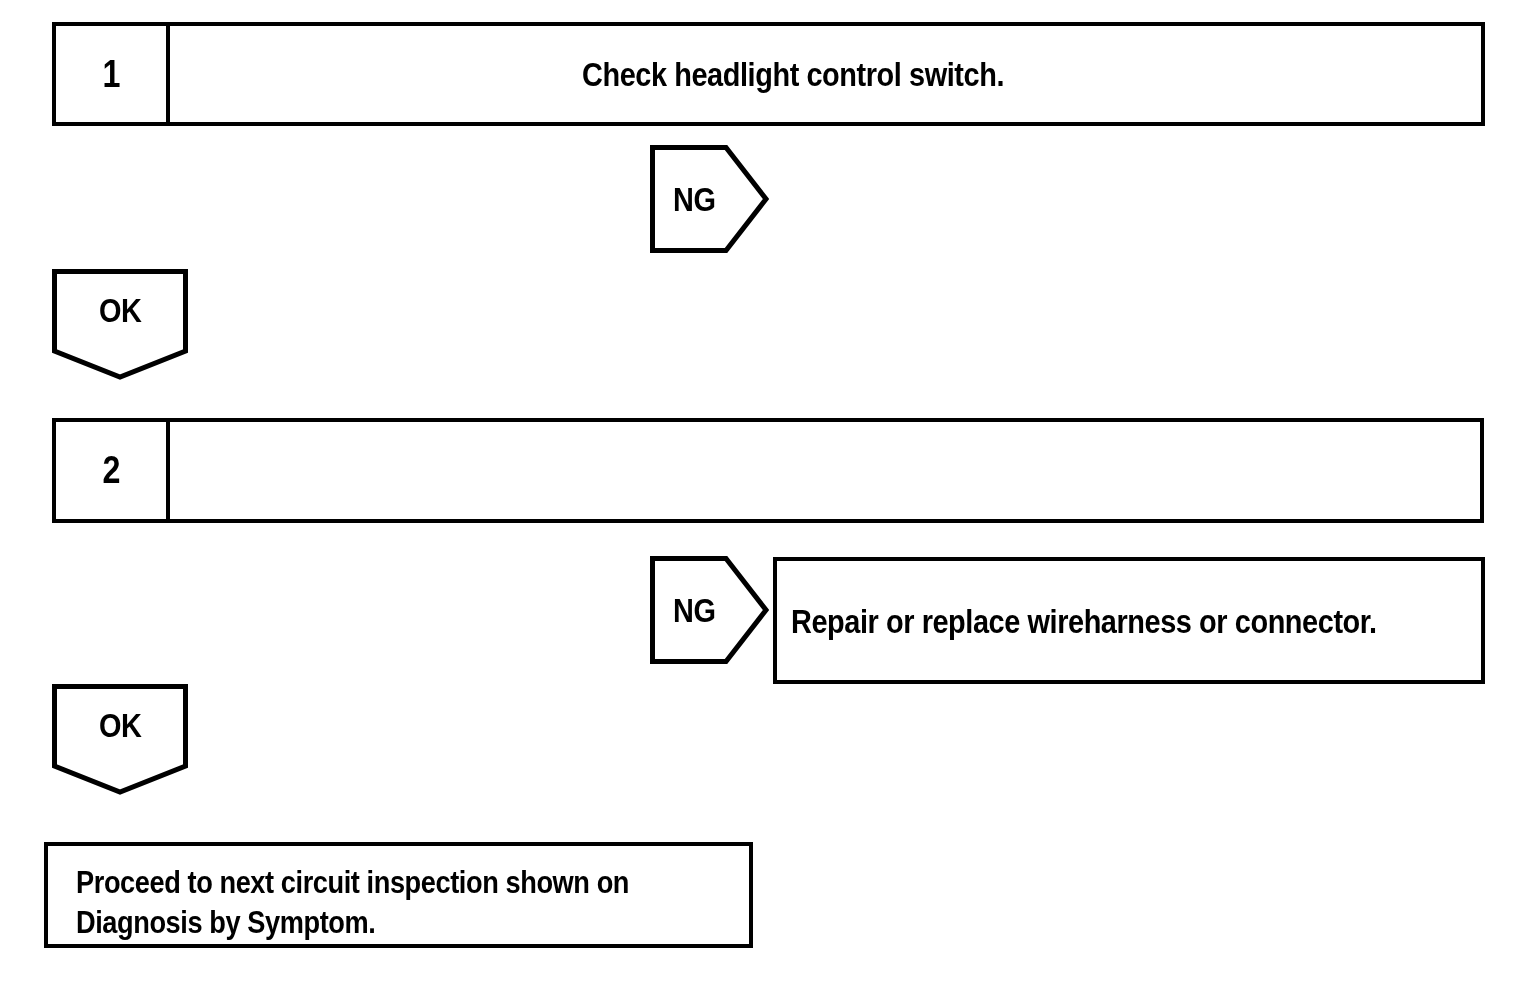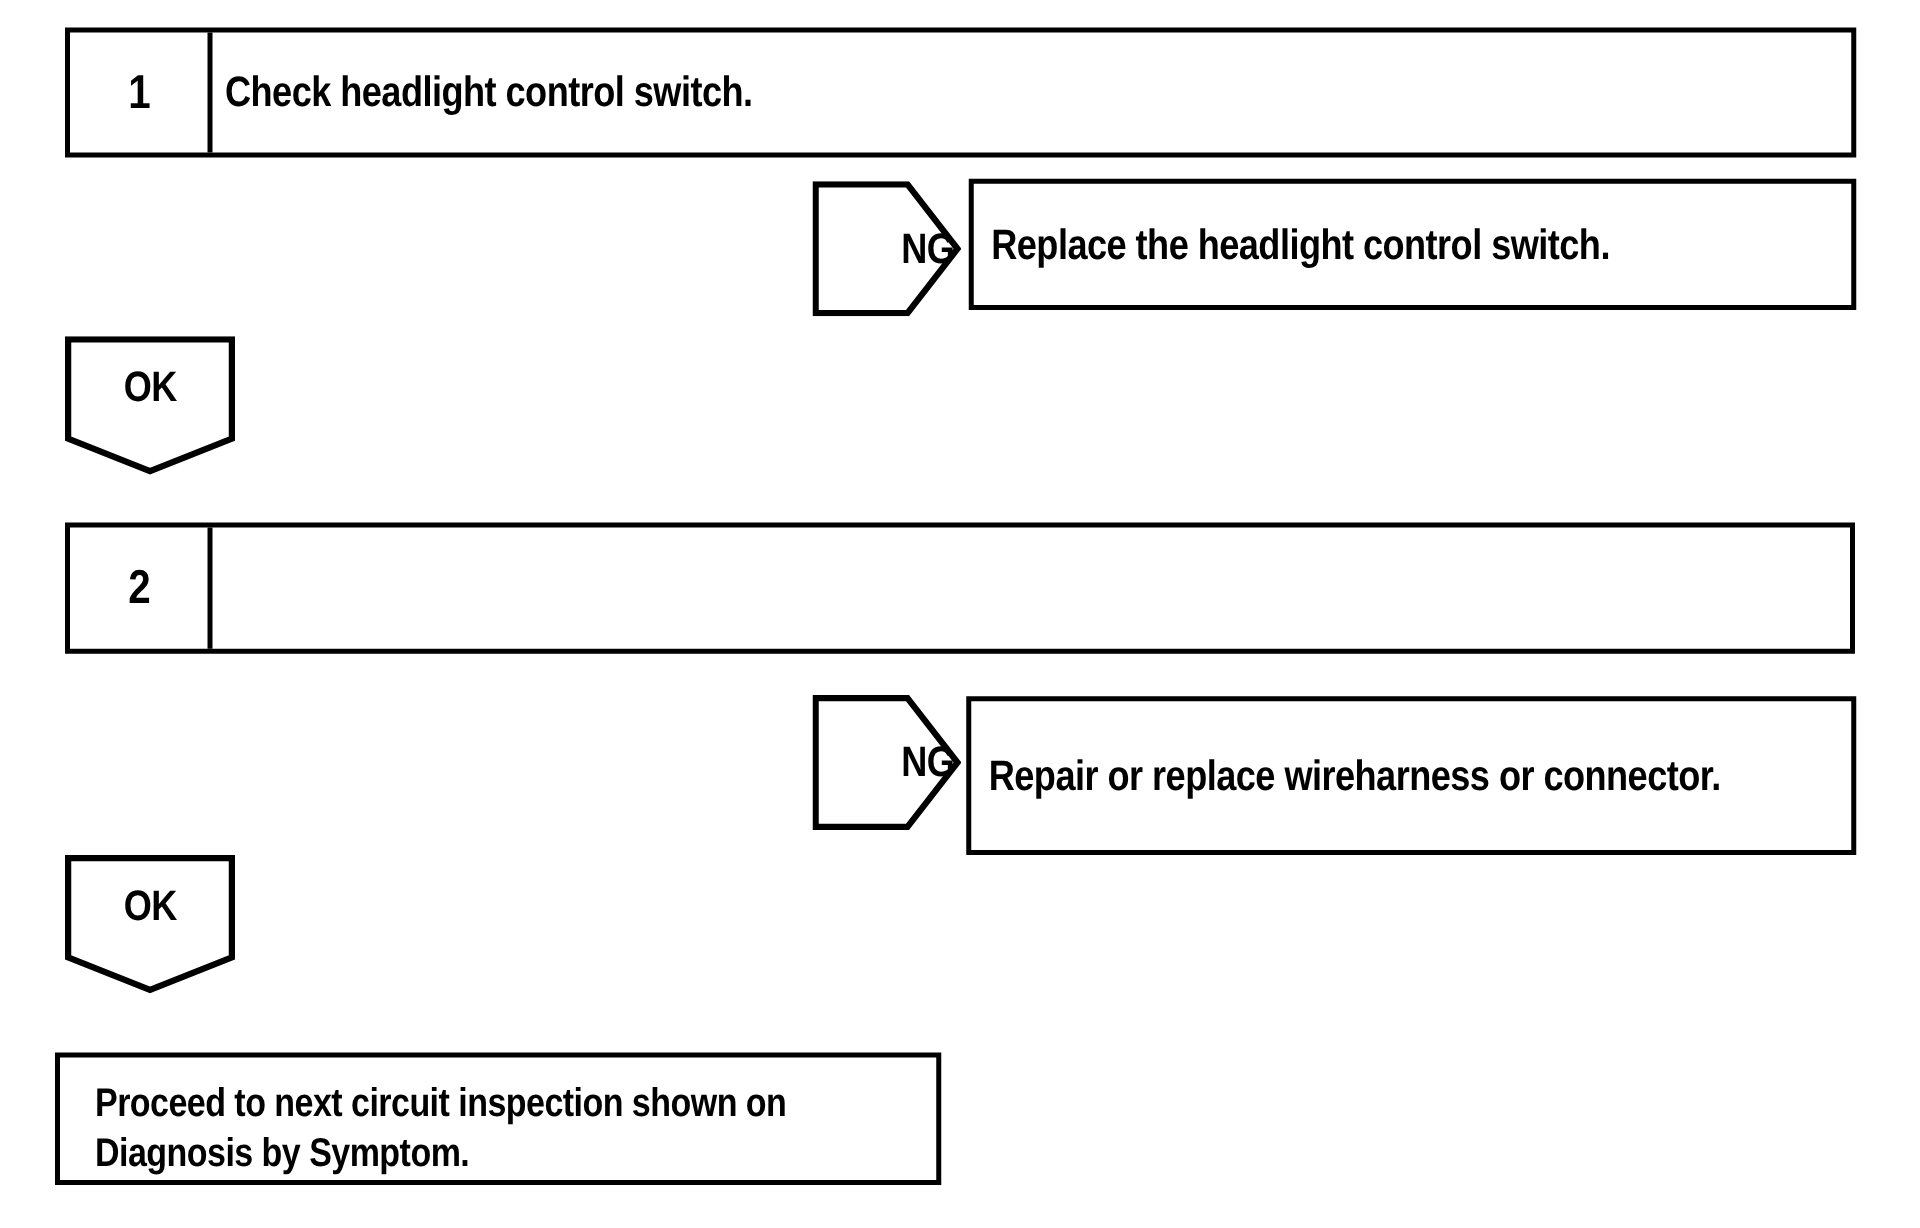--- a/index.html
+++ b/index.html
@@ -40,6 +40,7 @@
     align-items: center;
     padding-left: 10px;
     overflow: hidden;
+    justify-content: center;
   }
   .condensed {
     display: inline-block;

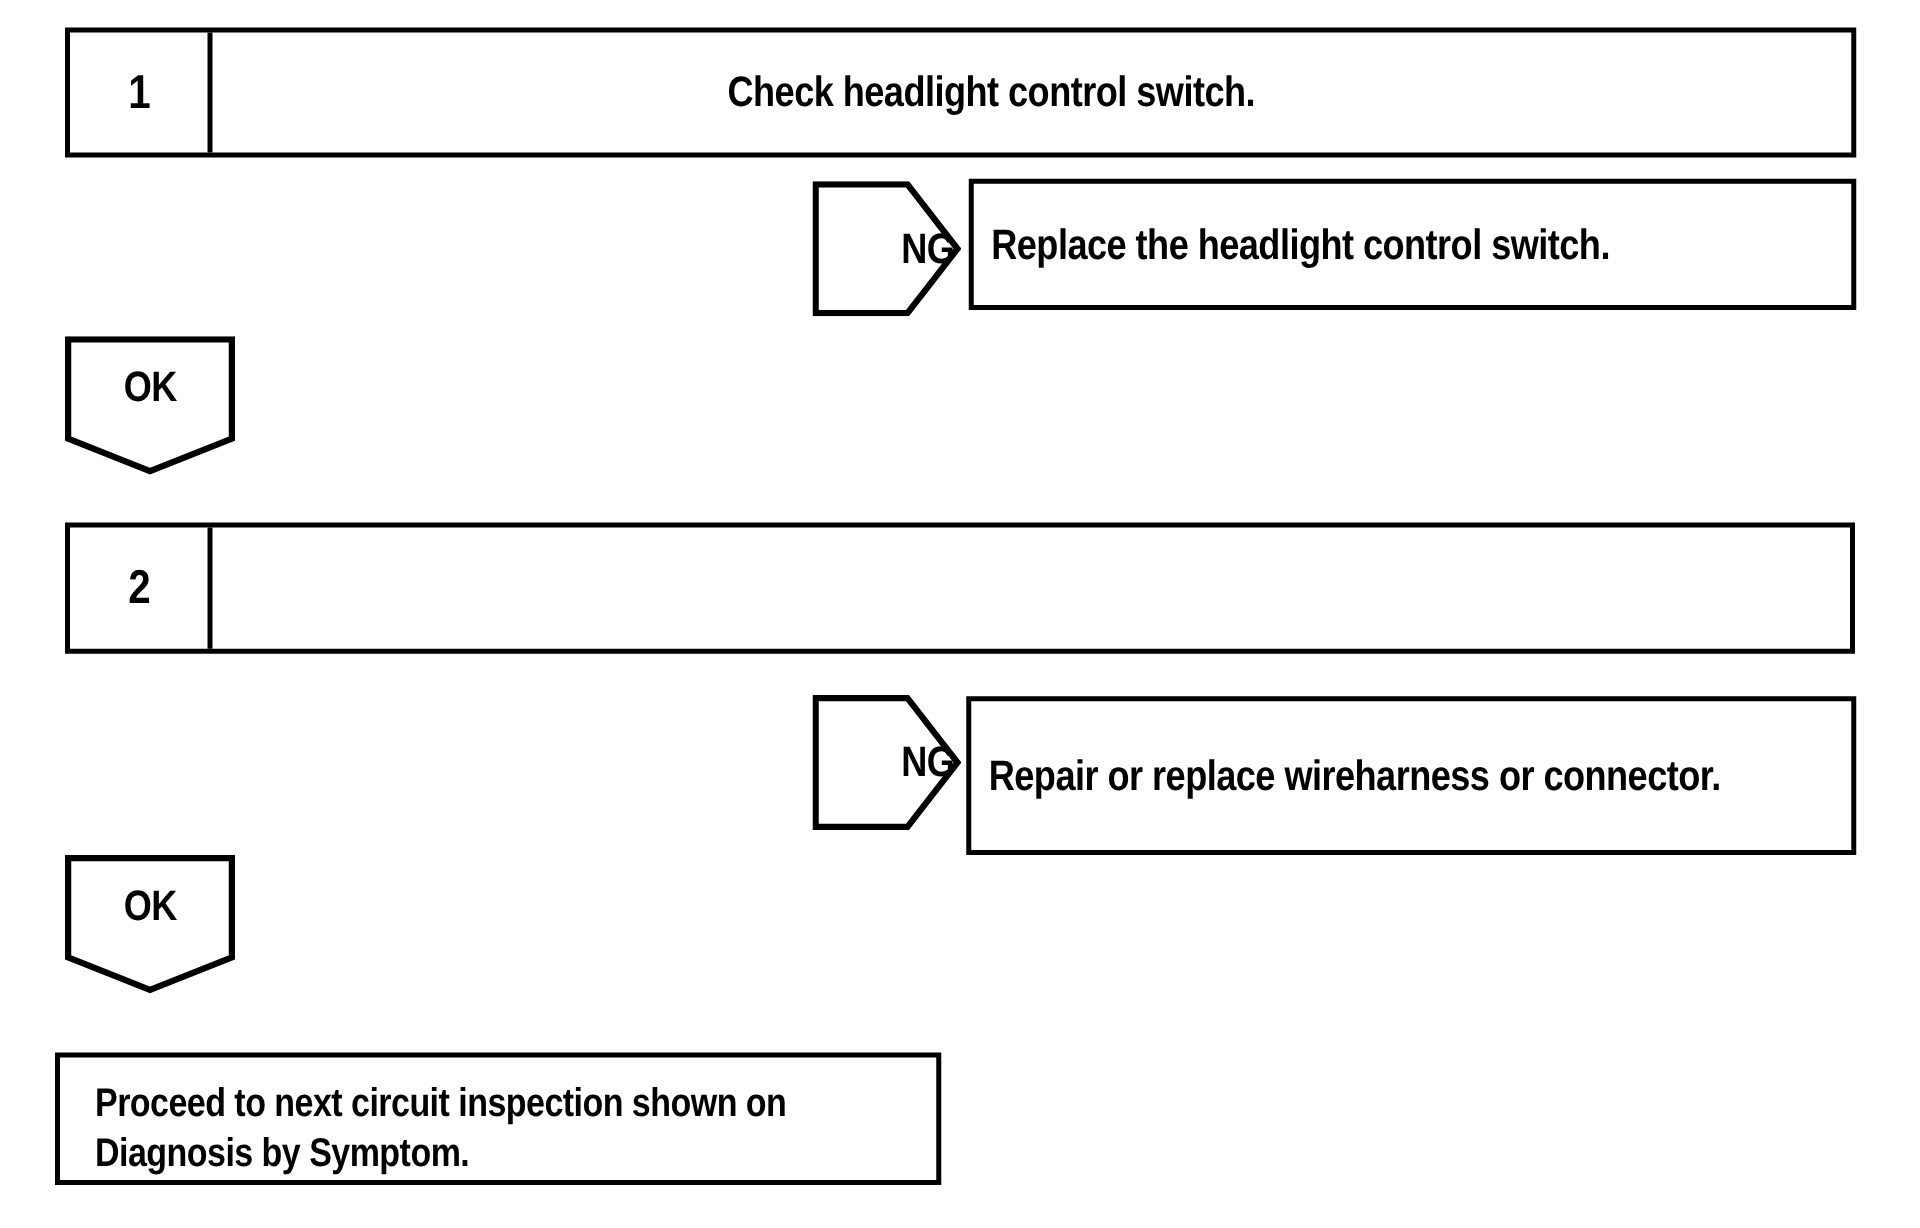--- a/index.html
+++ b/index.html
@@ -76,7 +76,7 @@
     font-size: 34px;
   }
   .ng-connector { width: 119px; height: 108px; }
-  .ng-connector .connector-label { left: 0; top: 0; width: 96px; height: 108px; margin-left: 48px; }
+  .ng-connector .connector-label { left: 0; top: 0; width: 96px; height: 108px; }
   .ok-connector { width: 136px; height: 111px; }
   .ok-connector .connector-label { left: 4px; top: 0; width: 136px; height: 82px; }
 </style>

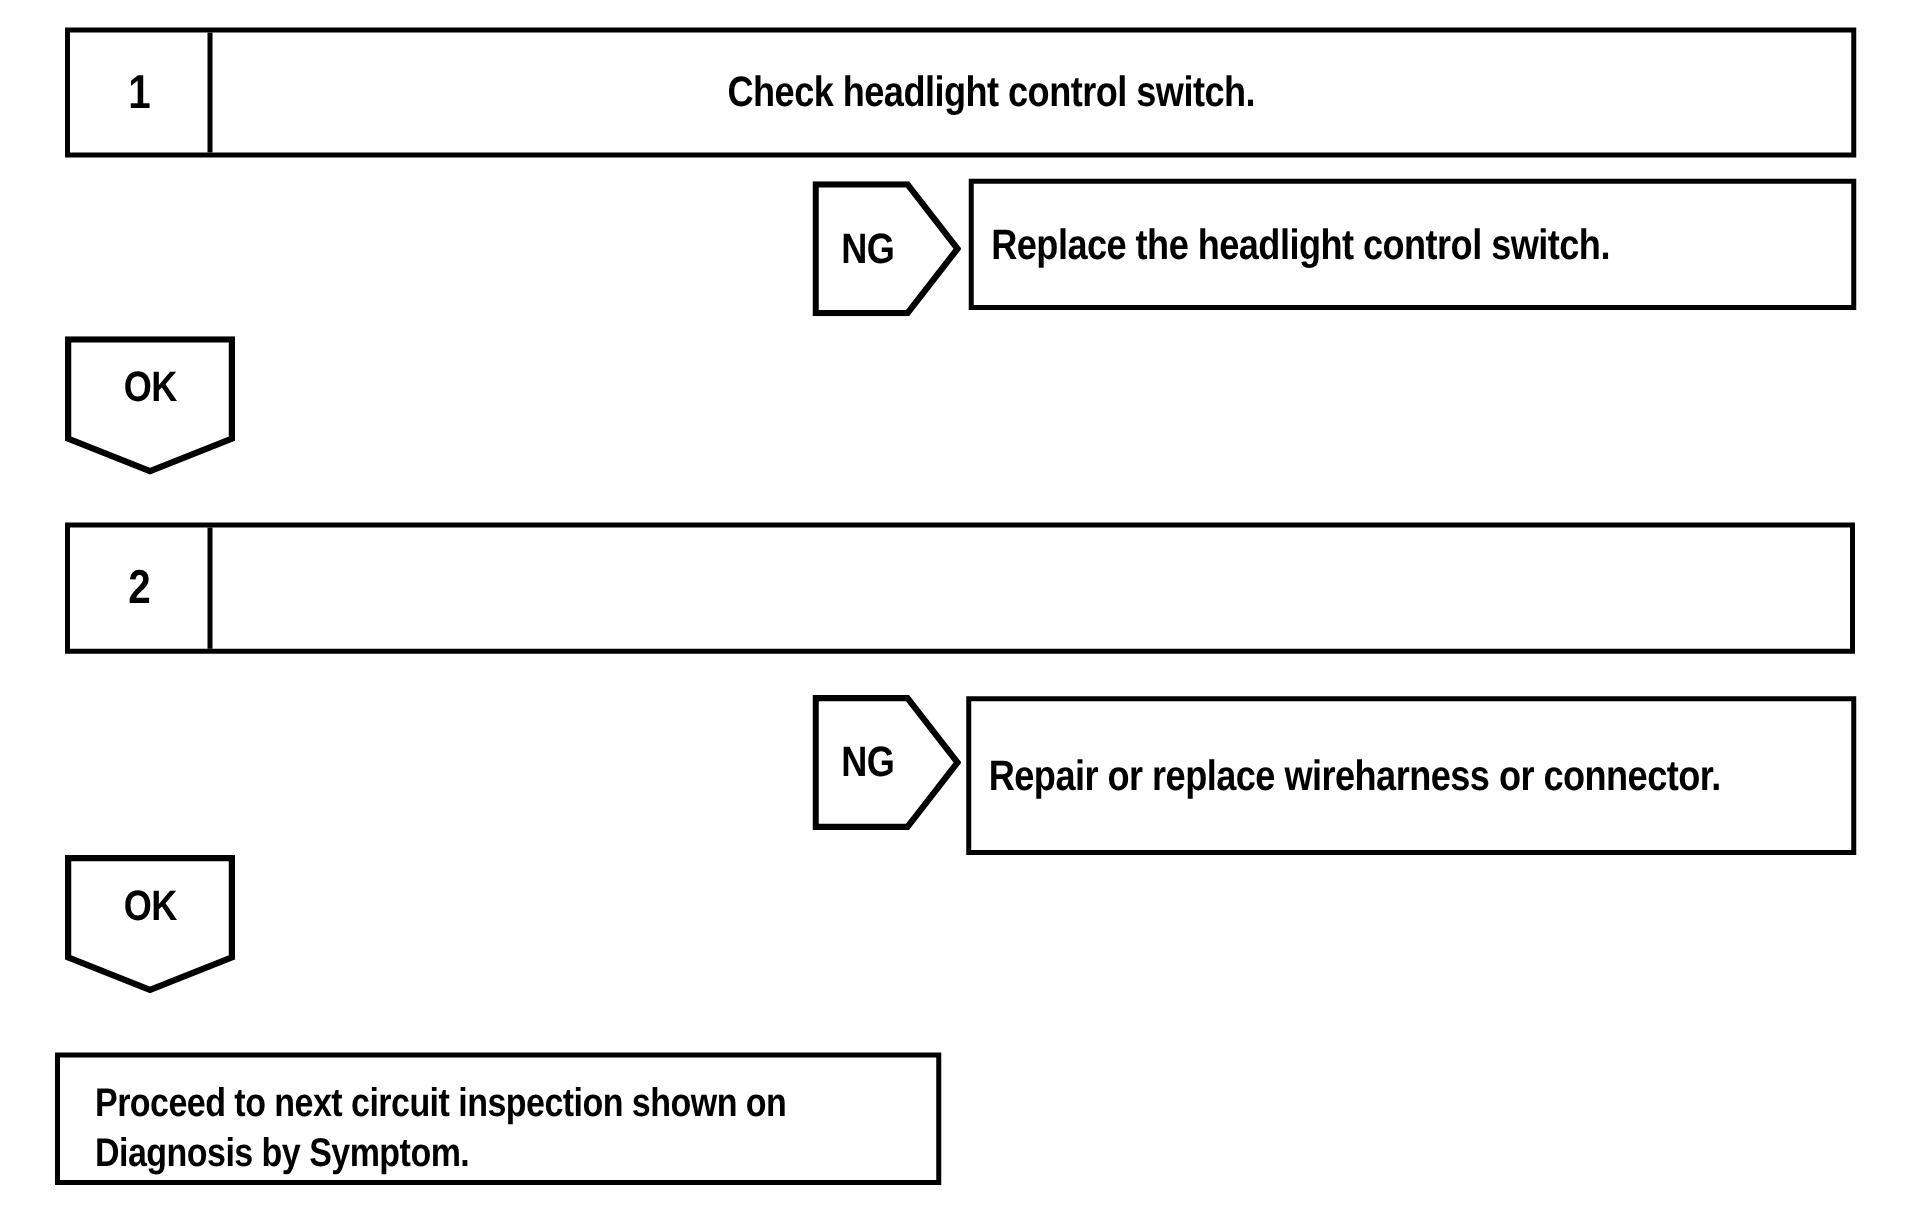--- a/index.html
+++ b/index.html
@@ -103,9 +103,6 @@
       </span>
   </div>
 
-  <div class="box result-box" style="left:775px; top:143px; width:710px; height:105px;">
-    <span class="txt condensed">Replace the headlight control switch.</span>
-  </div>
 
   <div class="connector ok-connector" style="left:52px; top:269px;">
     <svg width="136" height="111" viewBox="0 0 136 111">

